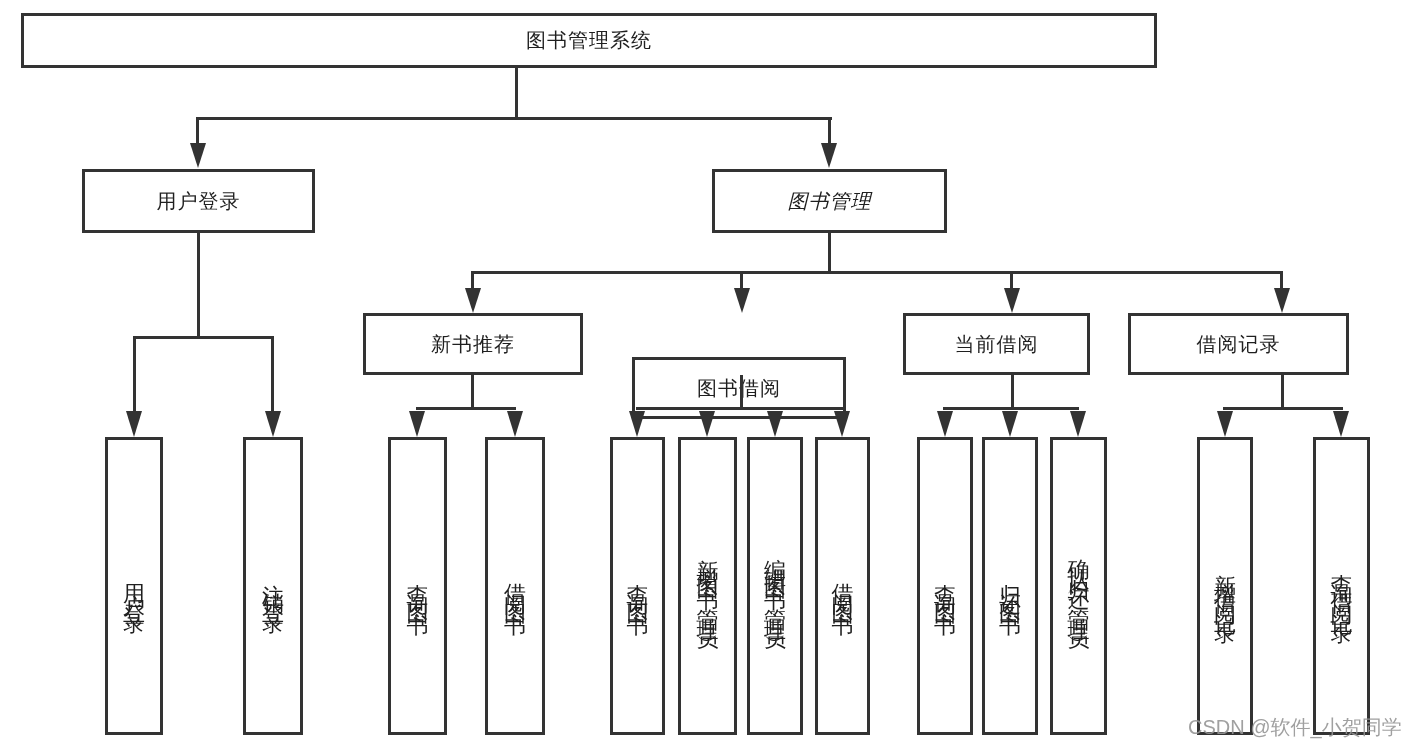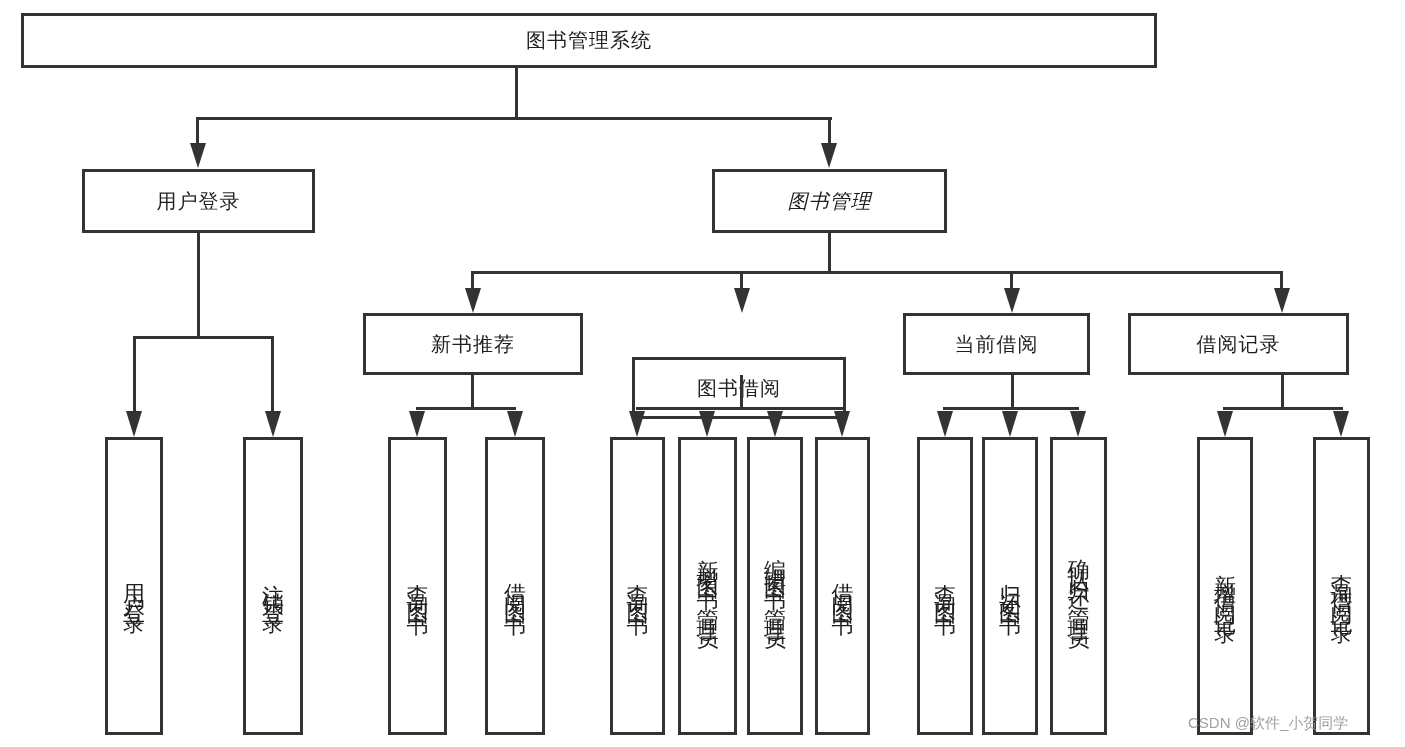--- a/index.html
+++ b/index.html
@@ -28,7 +28,7 @@
   .arrow.a2{border-top-width:25px;}
   #watermark{
     position:absolute;left:1188px;top:714px;z-index:10;
-    font-size:15px;color:rgba(150,150,150,0.9);white-space:nowrap;
+    font-size:20px;color:rgba(150,150,150,0.9);white-space:nowrap;
   }
 </style>
 </head>

